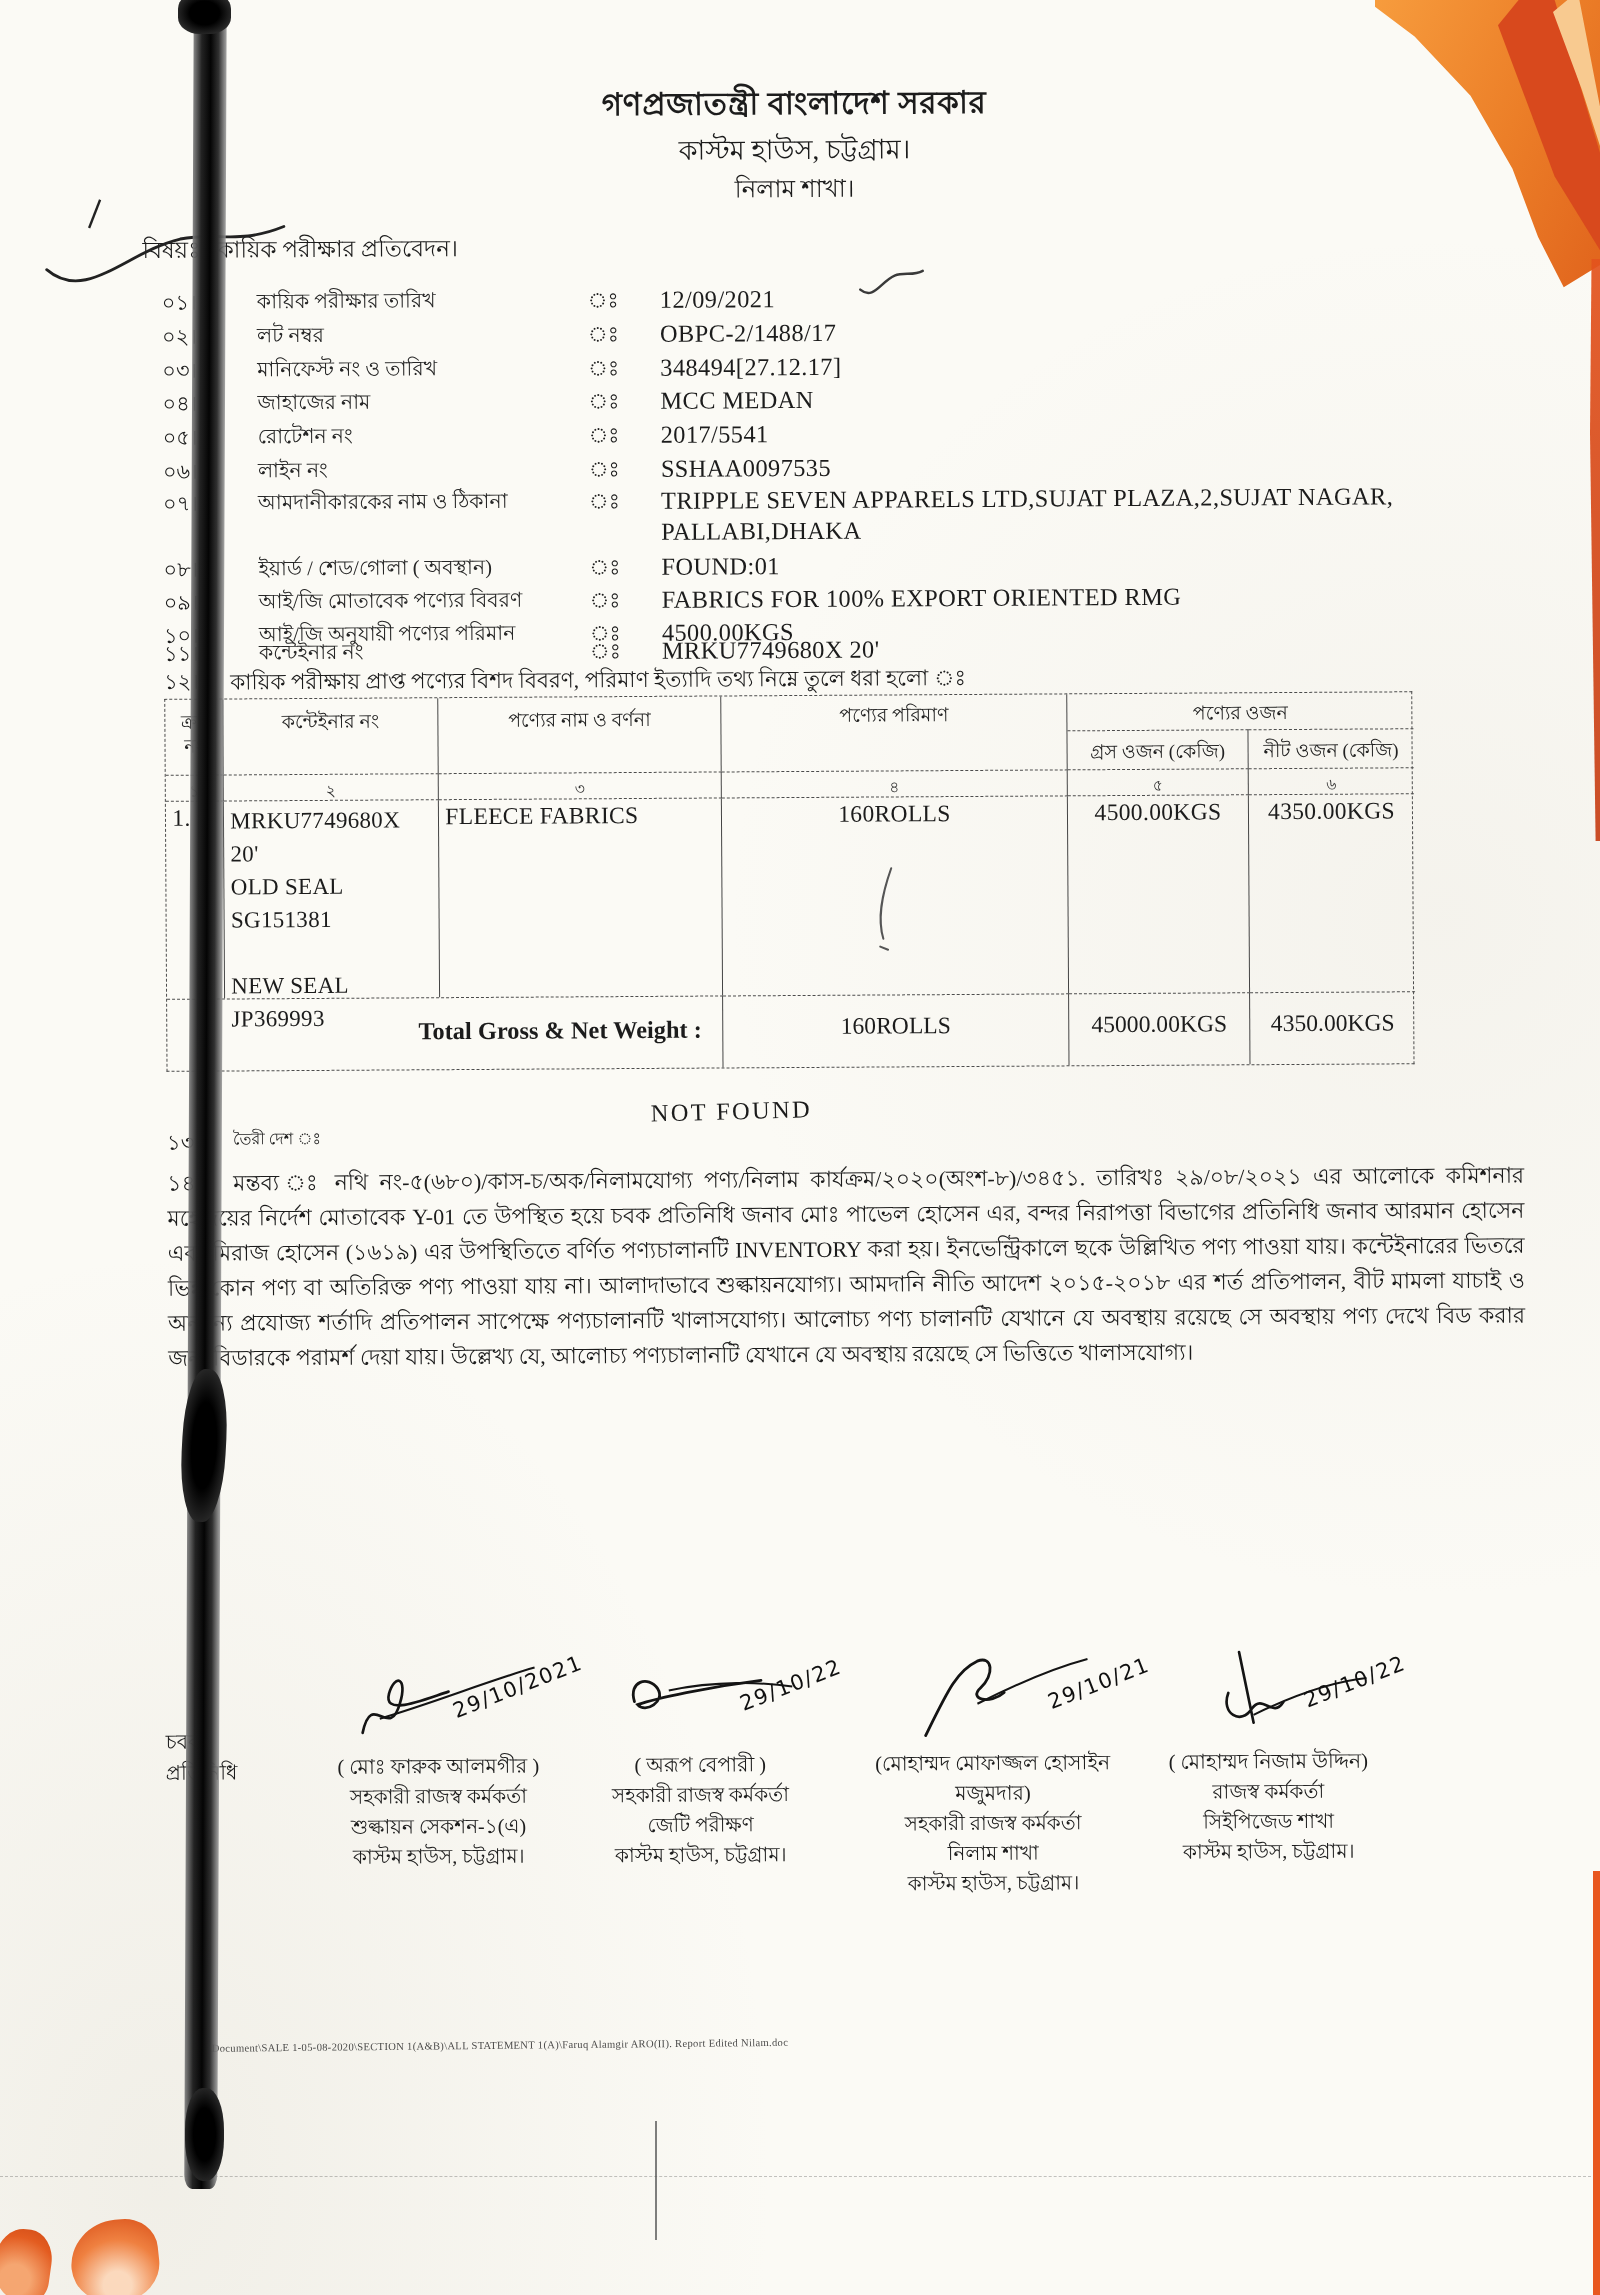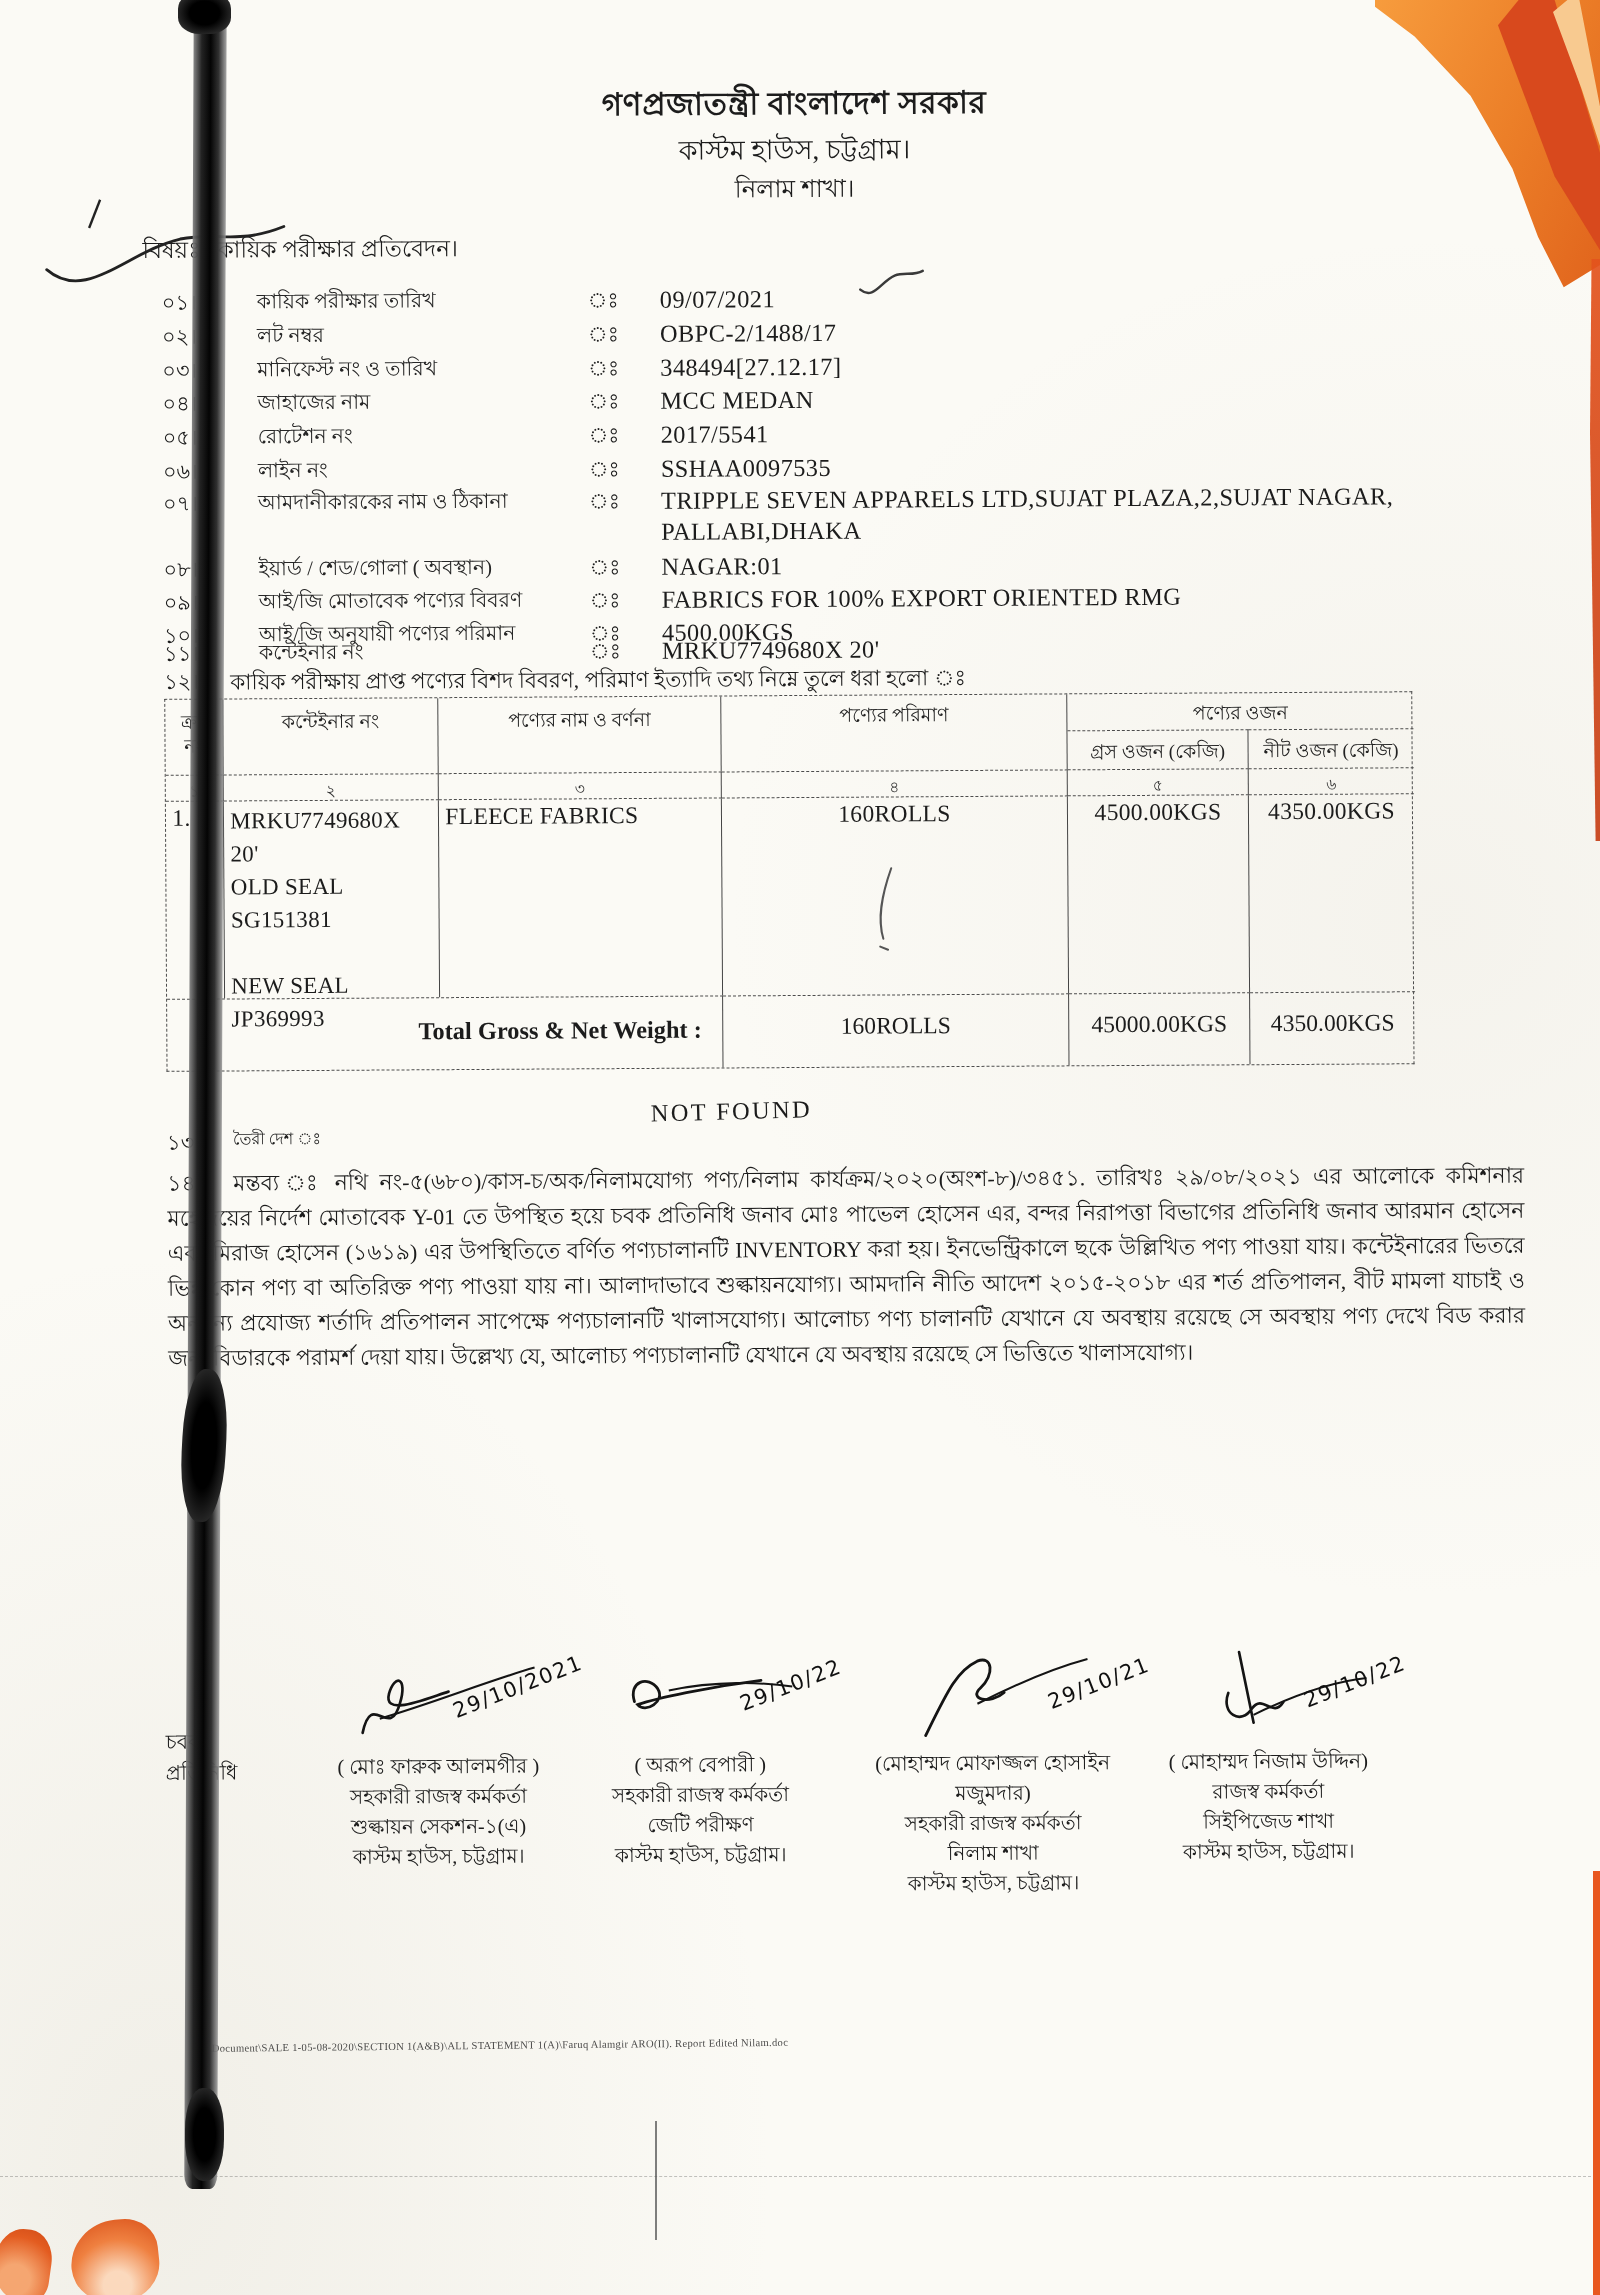--- a/index.html
+++ b/index.html
@@ -128,7 +128,7 @@
       <span class="fsl">০১।</span>
       <span class="flabel">কায়িক পরীক্ষার তারিখ</span>
       <span class="fcolon">ঃ</span>
-      <span class="fvalue">09/07/2021</span>
+      <span class="fvalue">12/09/2021</span>
     </div>
     <div class="frow" style="top:317px">
       <span class="fsl">০২।</span>

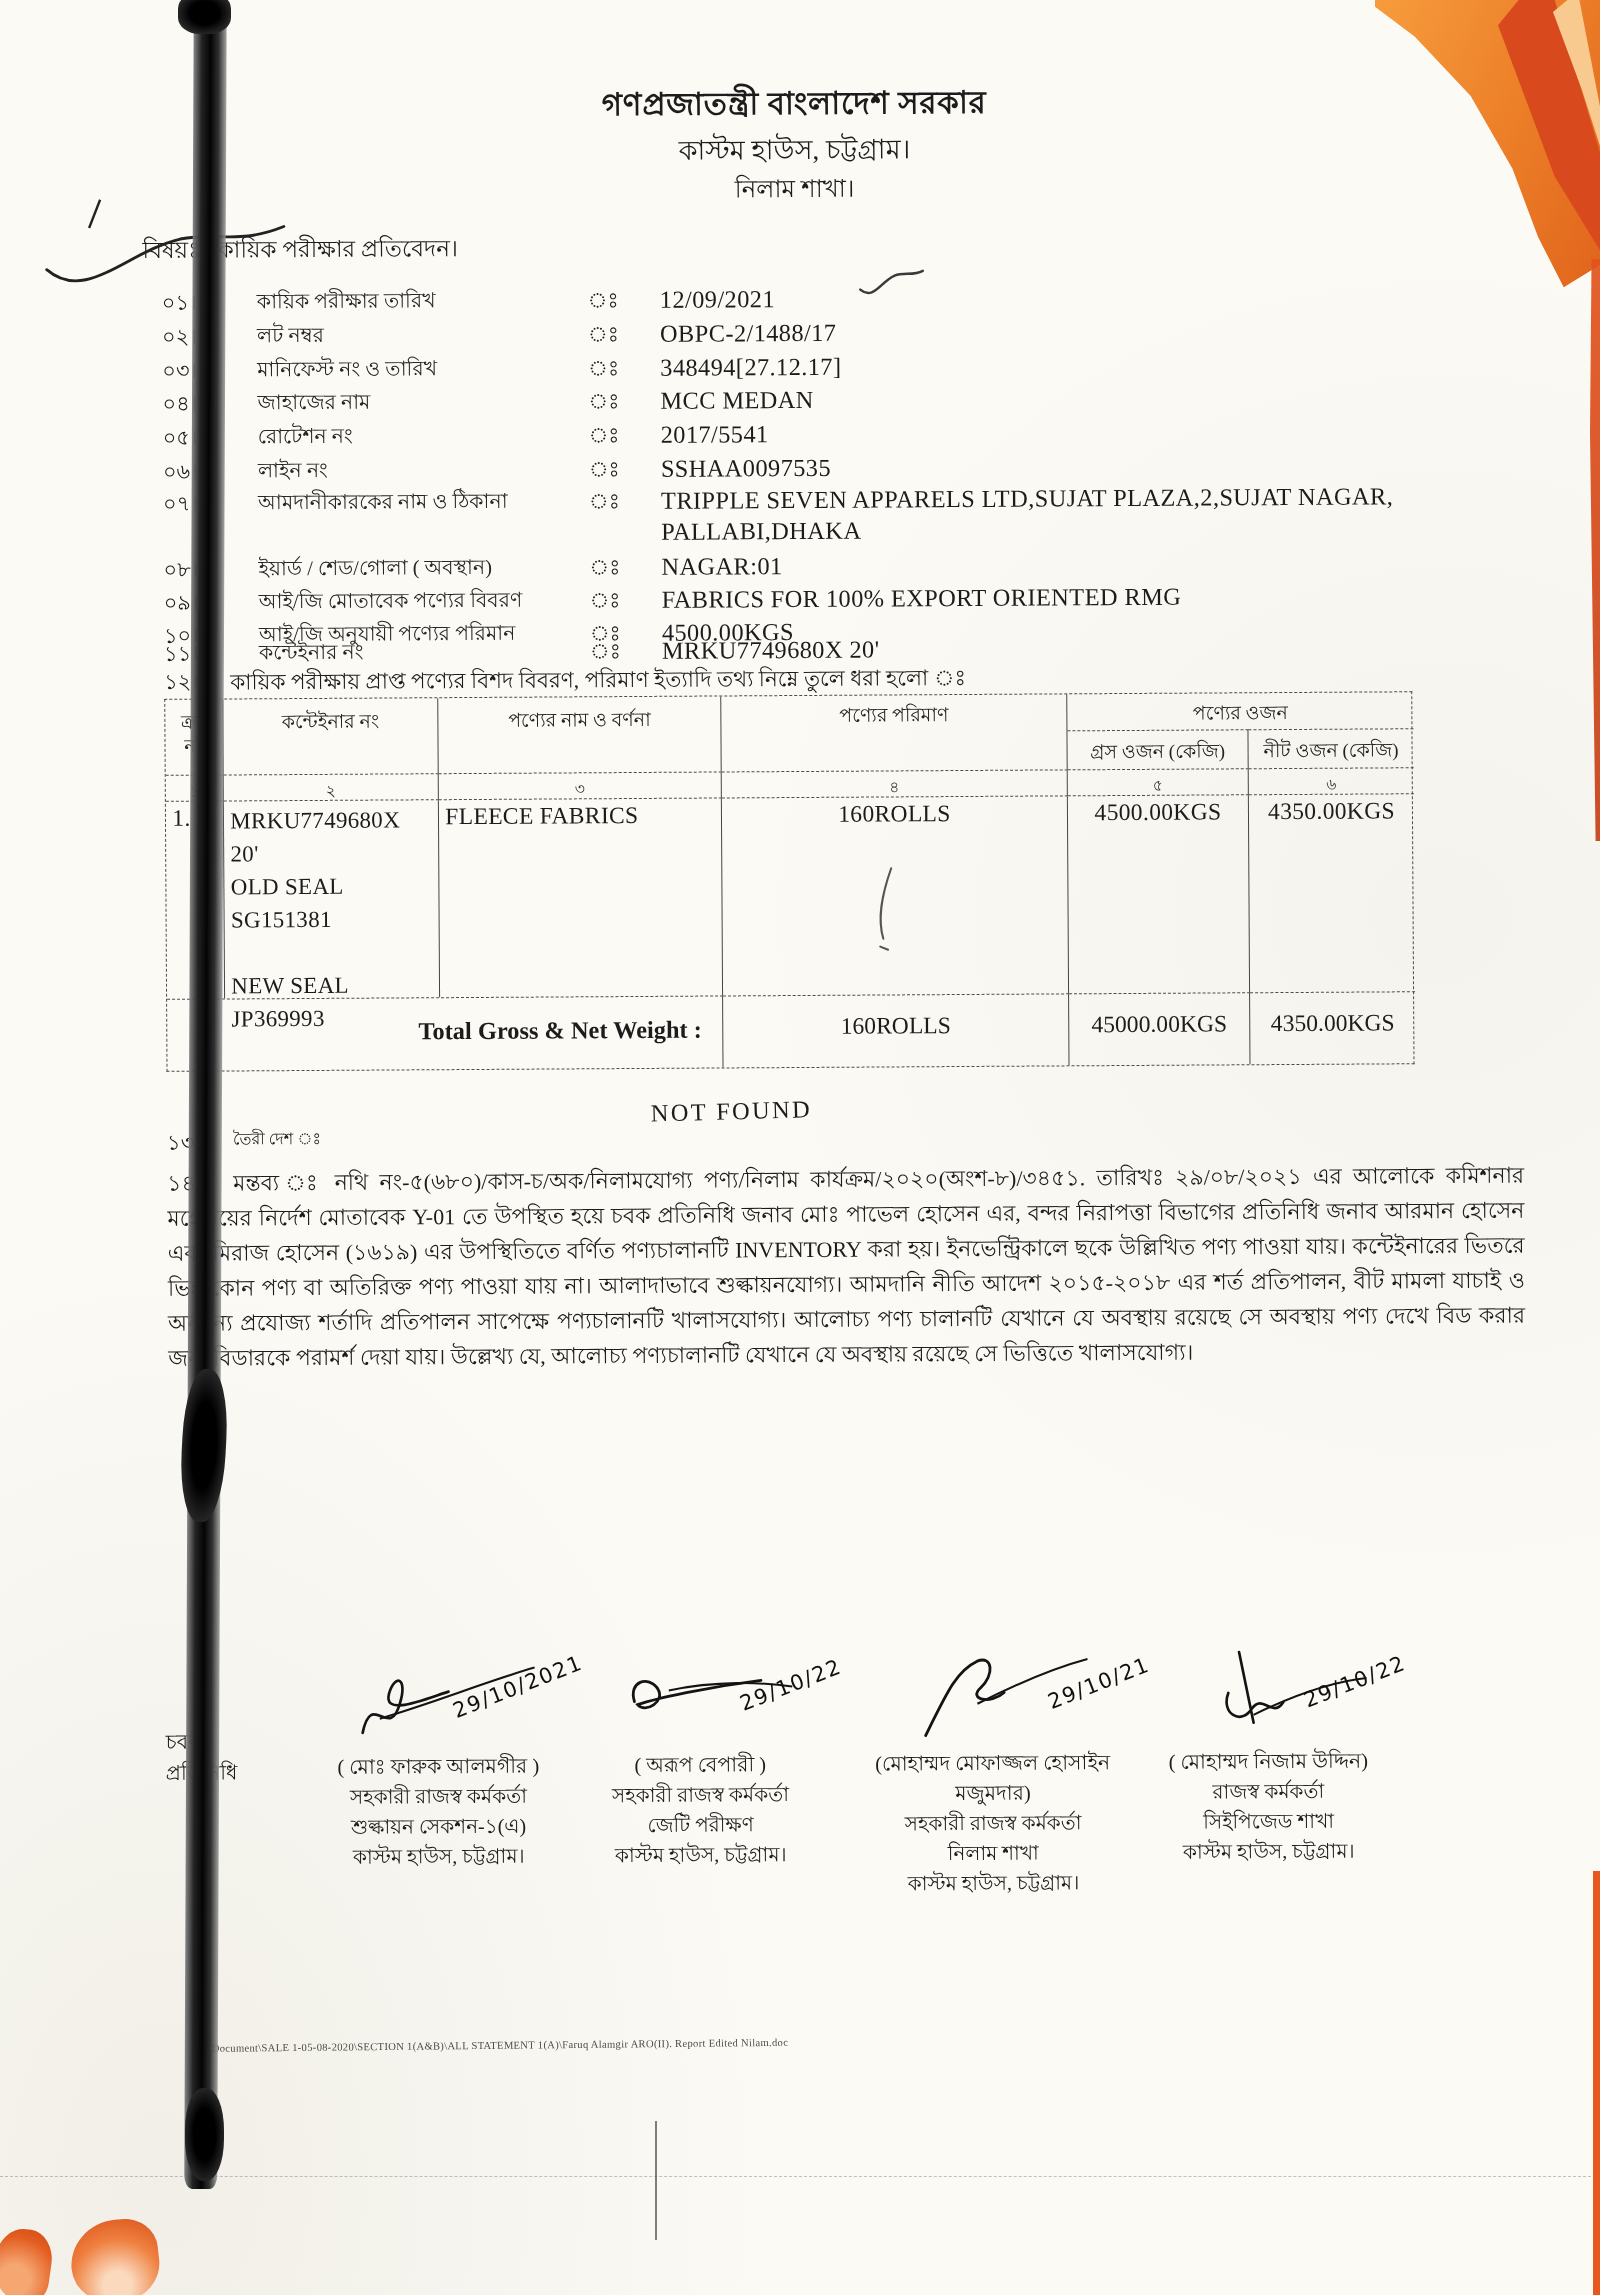--- a/index.html
+++ b/index.html
@@ -170,7 +170,7 @@
       <span class="fsl">০৮।</span>
       <span class="flabel">ইয়ার্ড / শেড/গোলা ( অবস্থান)</span>
       <span class="fcolon">ঃ</span>
-      <span class="fvalue">NAGAR:01</span>
+      <span class="fvalue">FOUND:01</span>
     </div>
     <div class="frow" style="top:583px">
       <span class="fsl">০৯।</span>

